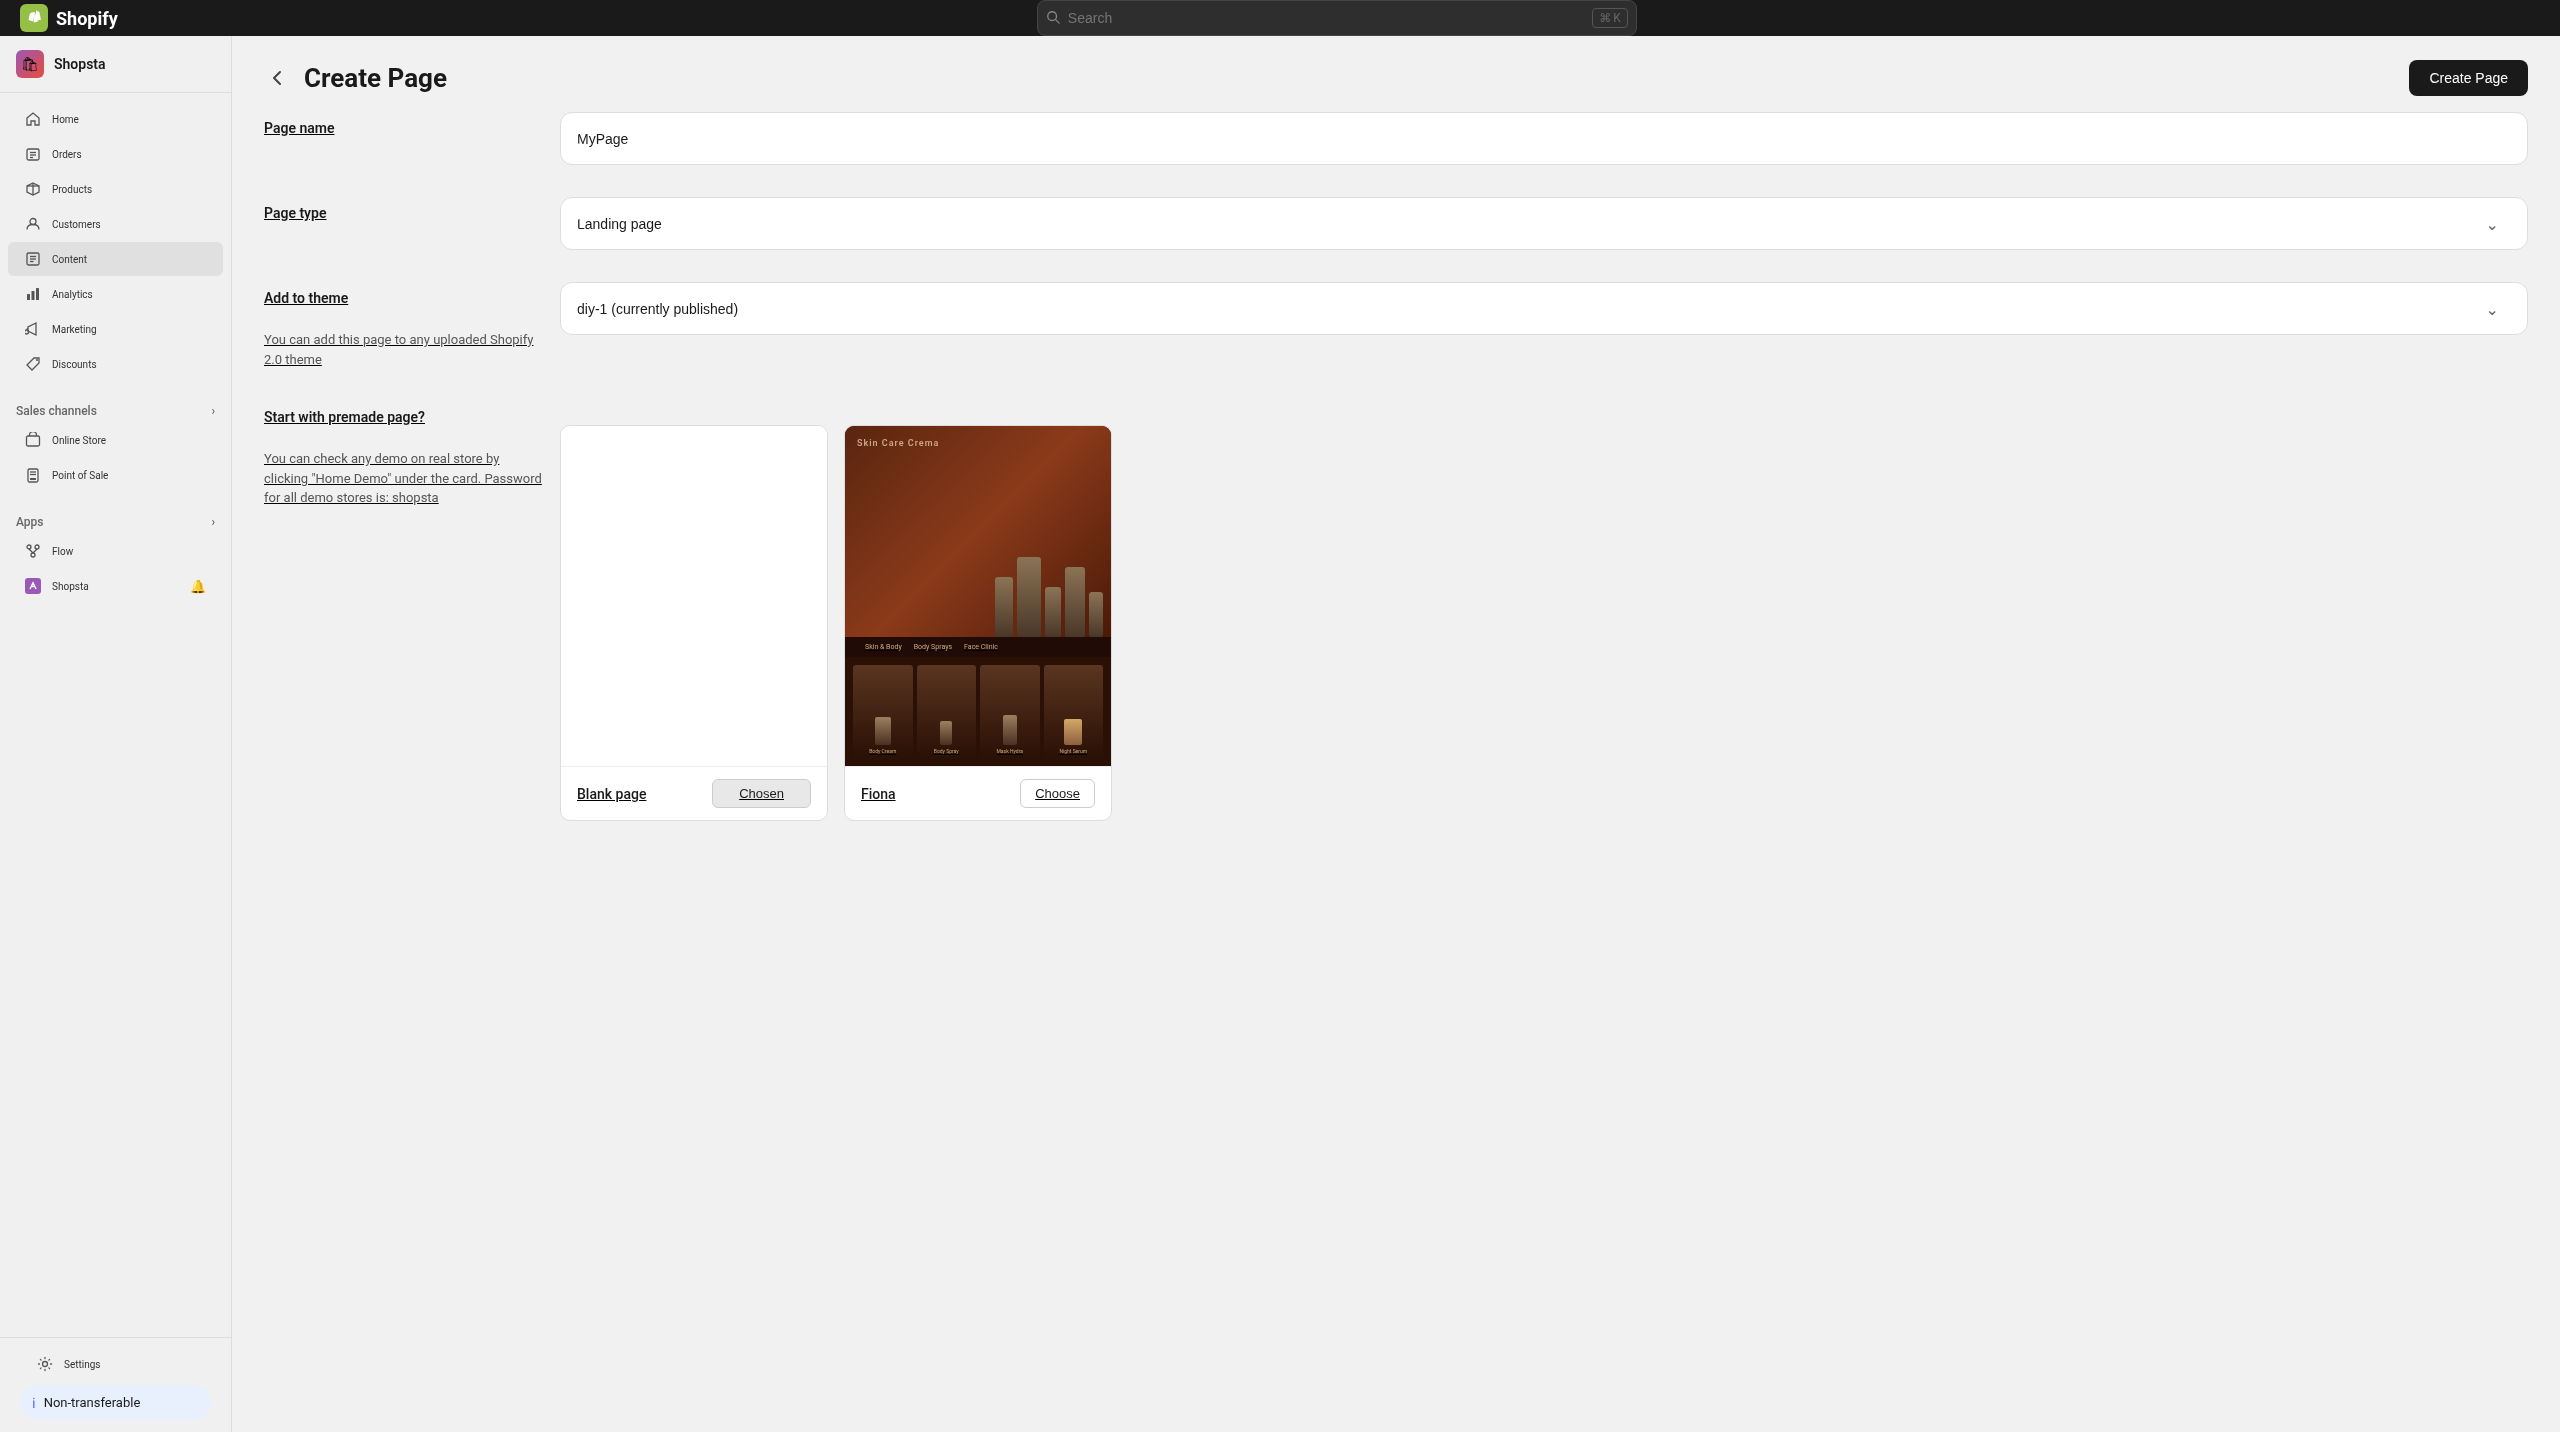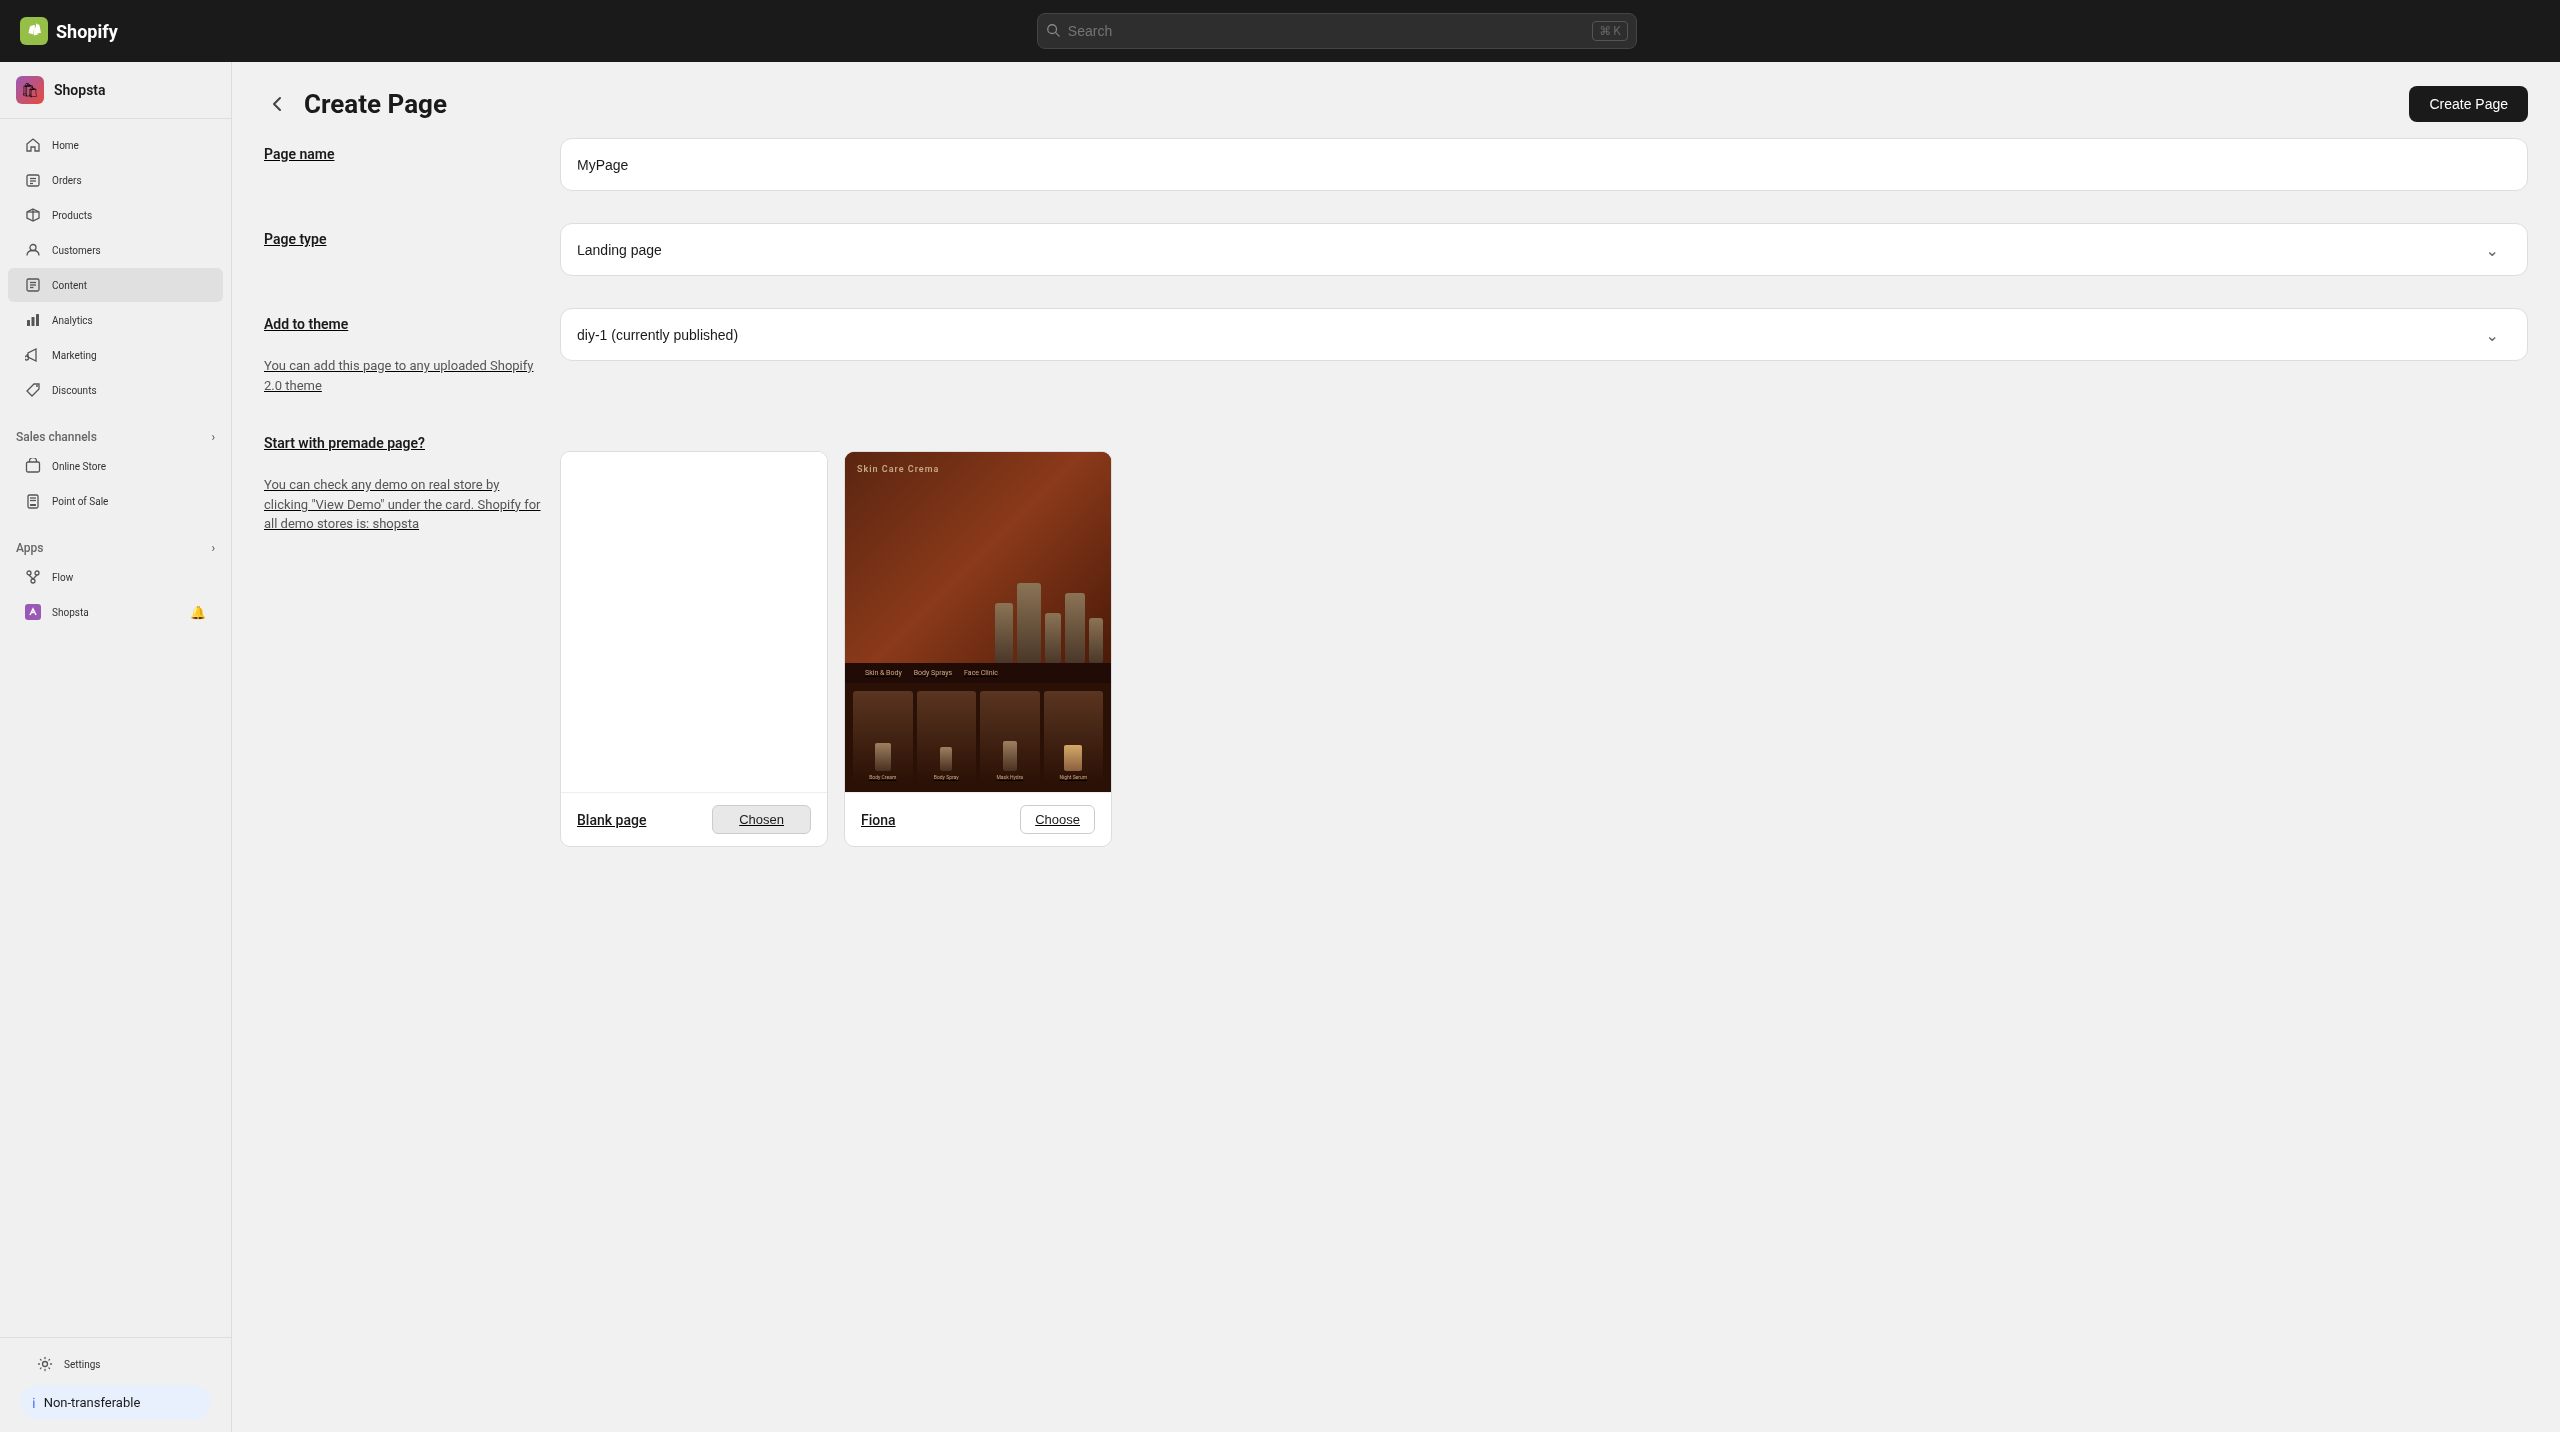--- a/index.html
+++ b/index.html
@@ -8,7 +8,7 @@
     
     .topbar {
       background: #1a1a1a;
-      height: 62px;
+      height: 36px;
       display: flex;
       align-items: center;
       padding: 0 20px;

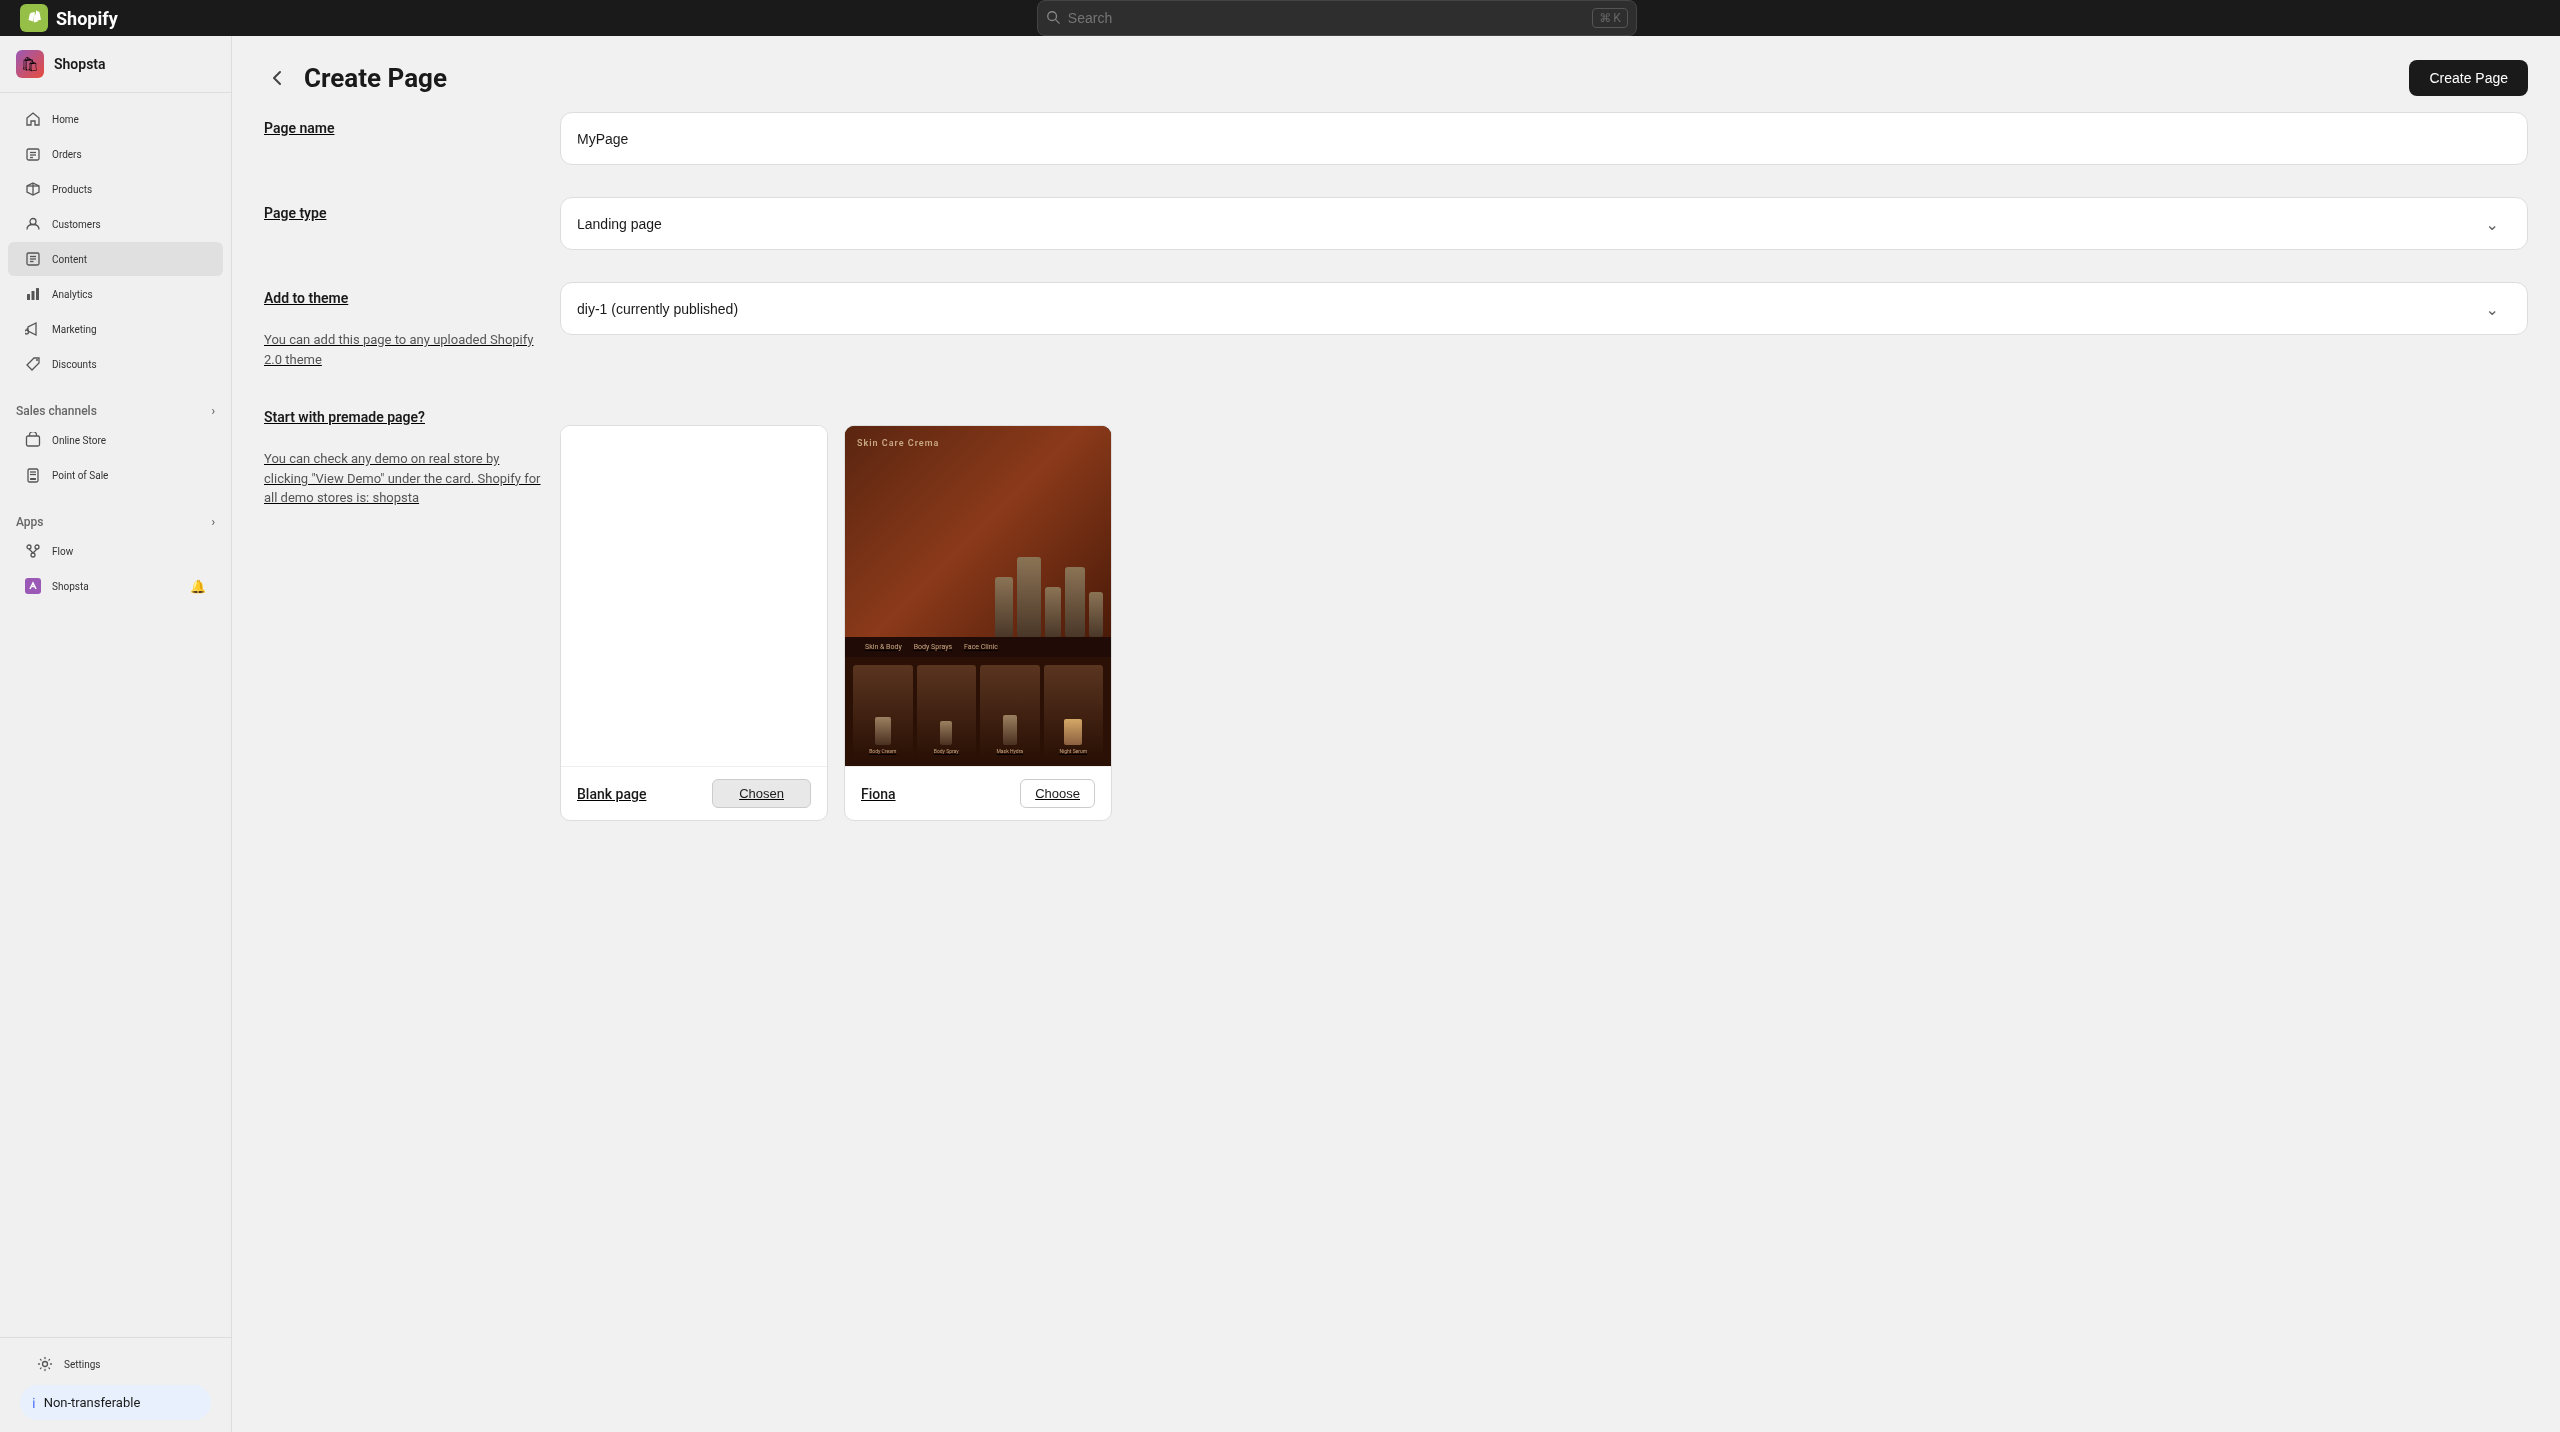--- a/index.html
+++ b/index.html
@@ -664,7 +664,7 @@
       <div class="form-row">
         <div class="form-label-col">
           <div class="form-label">Start with premade page?</div>
-          <div class="form-desc">You can check any demo on real store by clicking "View Demo" under the card. Shopify for all demo stores is: shopsta</div>
+          <div class="form-desc">You can check any demo on real store by clicking "Home Demo" under the card. Password for all demo stores is: shopsta</div>
         </div>
         <div class="form-control-col">
           <div class="templates-grid">

